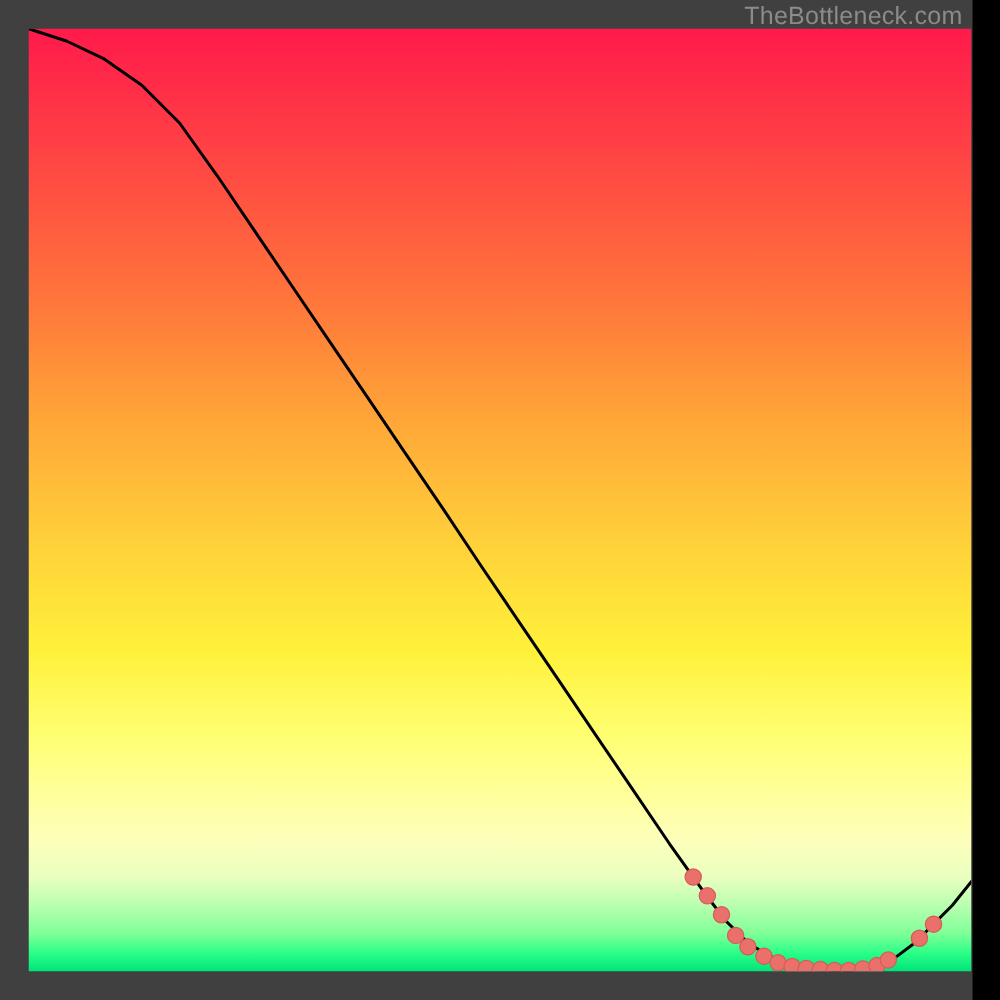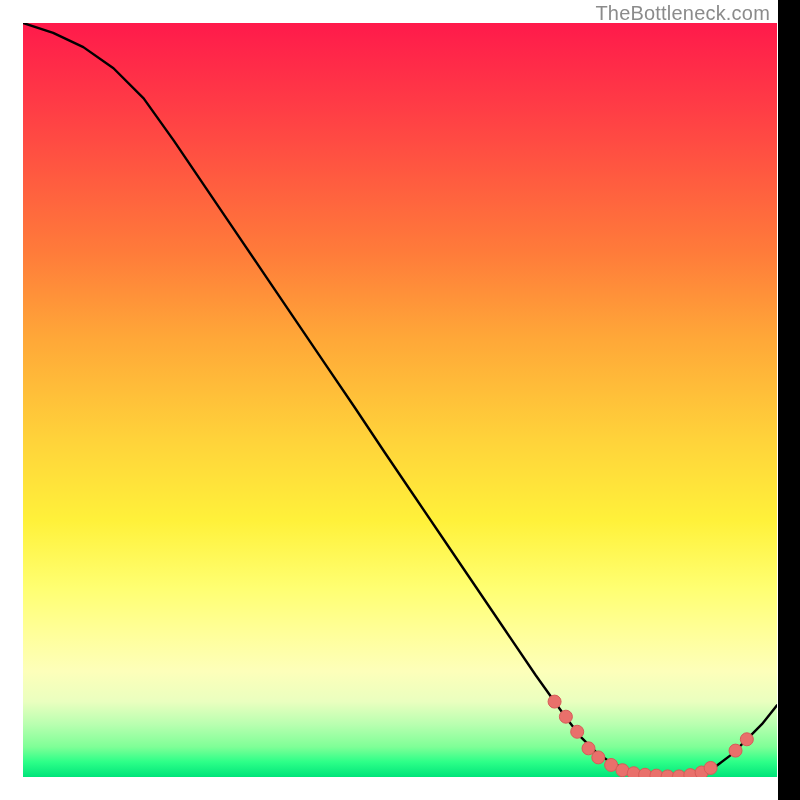--- a/index.html
+++ b/index.html
@@ -14,7 +14,7 @@
     position: relative;
     width: 778px;
     height: 800px;
-    background: #ffffff;
+    background: #404040;
   }
   .plot {
     position: absolute;

